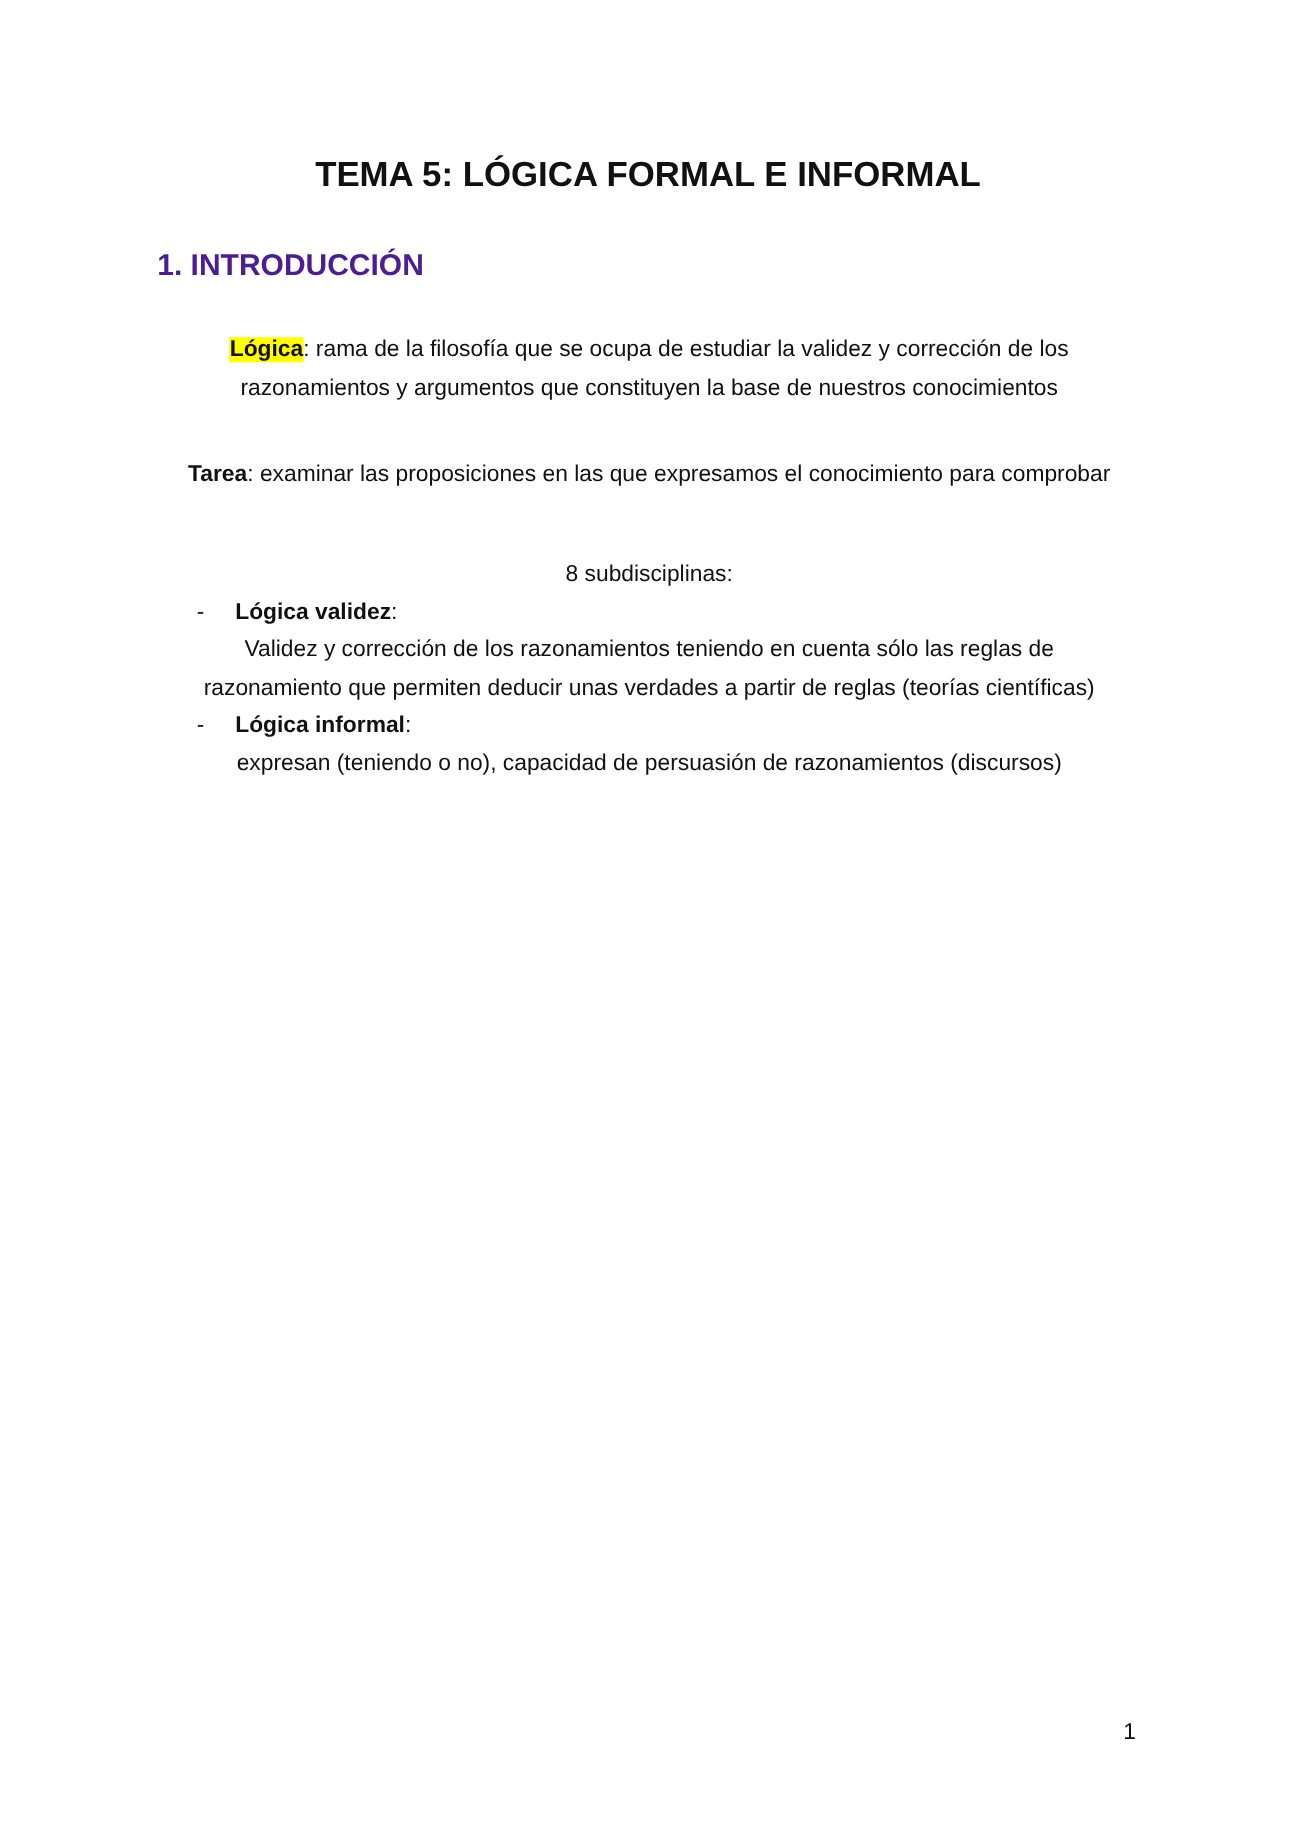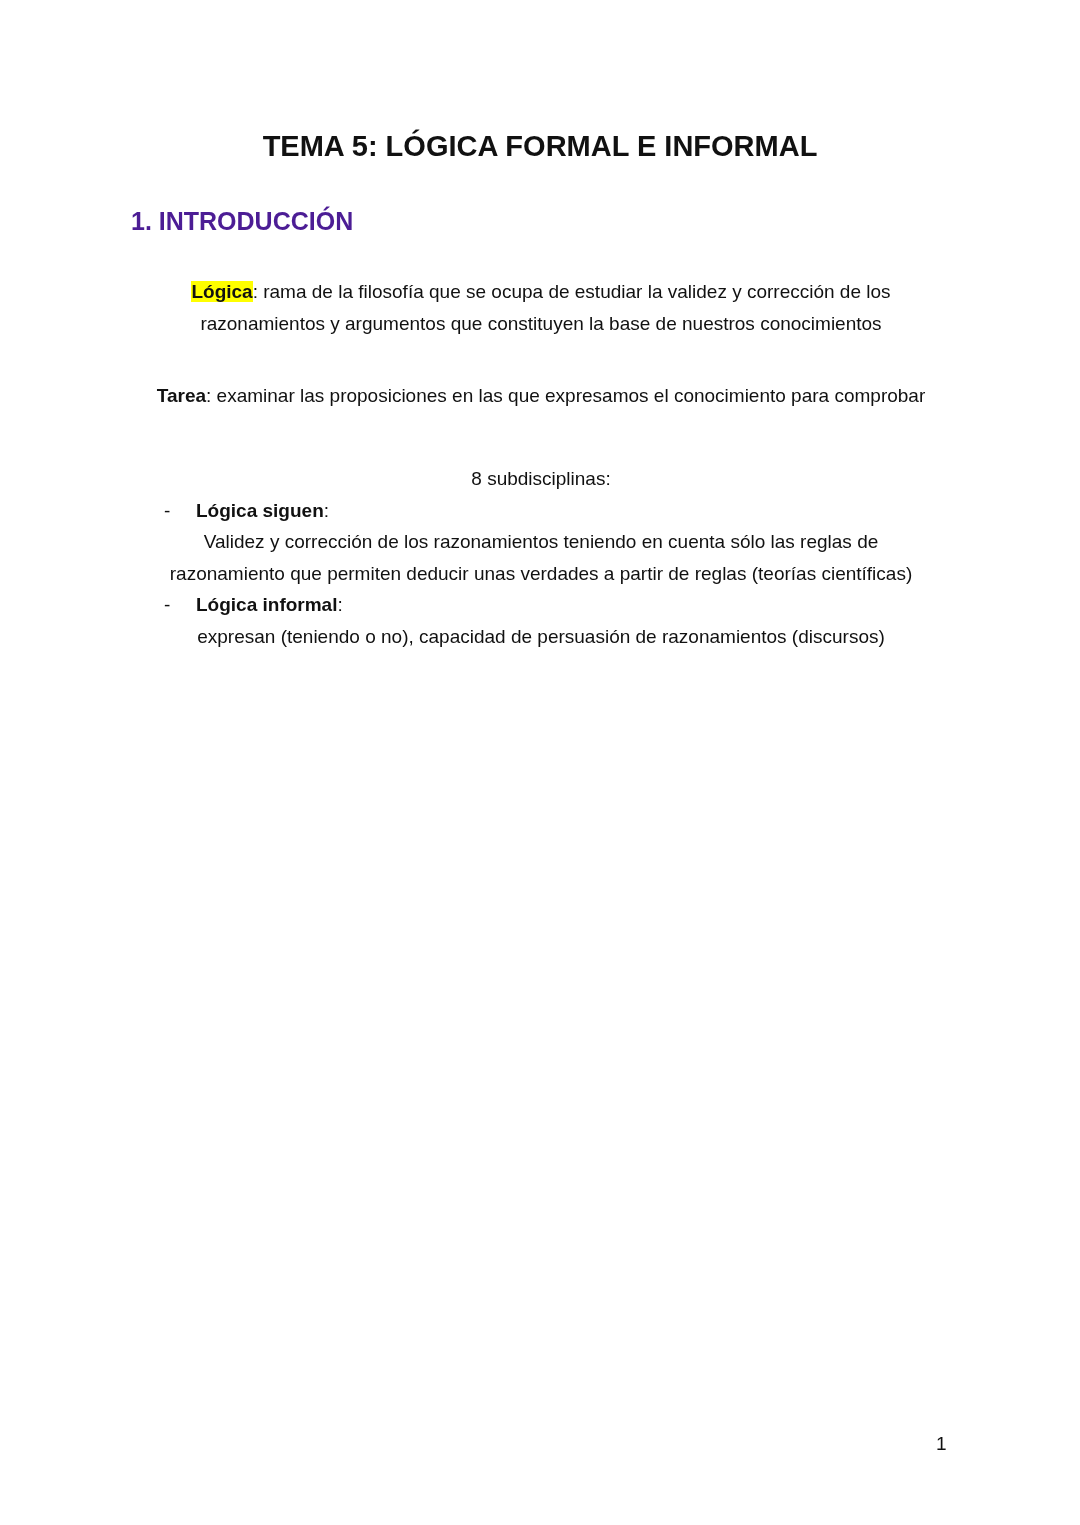--- a/index.html
+++ b/index.html
@@ -75,7 +75,7 @@
   <div class="para p3">
     <span class="line">8 subdisciplinas:</span>
 
-    <span class="bullet-line"><span class="dash">-</span><span class="bold">Lógica siguen</span><span>:</span></span>
+    <span class="bullet-line"><span class="dash">-</span><span class="bold">Lógica validez</span><span>:</span></span>
     <span class="line">Validez y corrección de los razonamientos teniendo en cuenta sólo las reglas de</span>
     <span class="line">razonamiento que permiten deducir unas verdades a partir de reglas (teorías científicas)</span>
 

